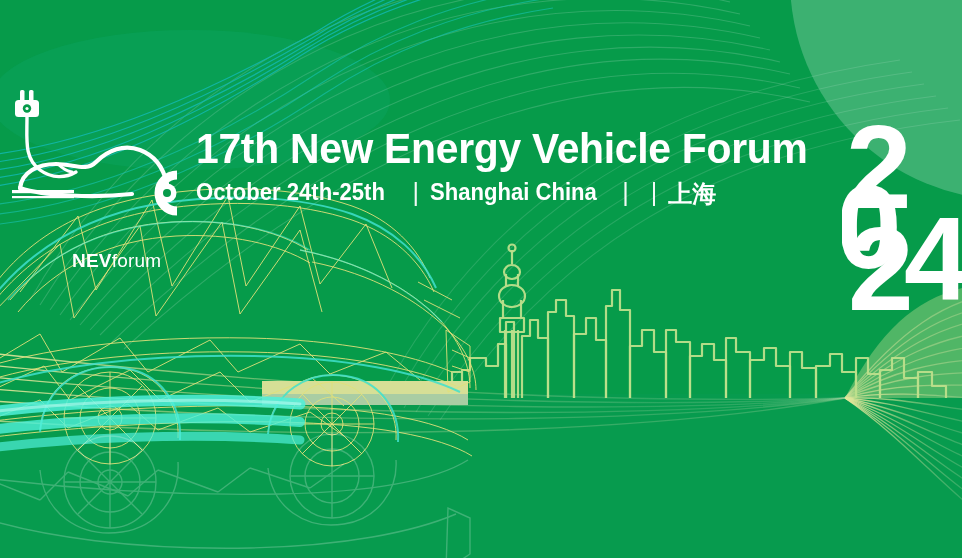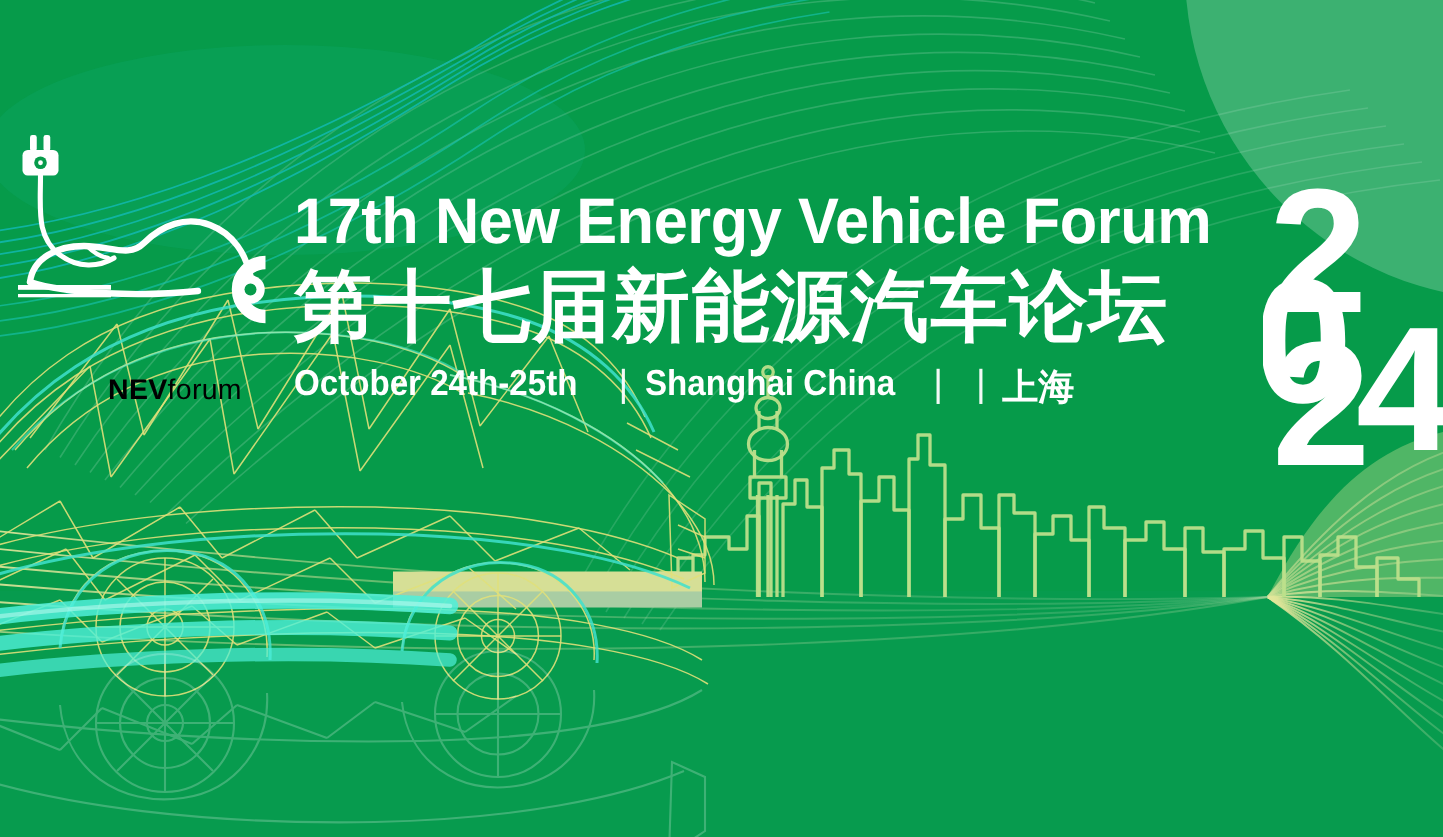--- a/index.html
+++ b/index.html
@@ -352,7 +352,6 @@
 
   <div id="titles">
     <div class="t-en">17th New Energy Vehicle Forum</div>
-    <div class="t-cn1">第十七届新能源汽车论坛</div>
     <div class="t-date">
       <span class="en">October 24th-25th</span>
       <span class="sep">|</span>

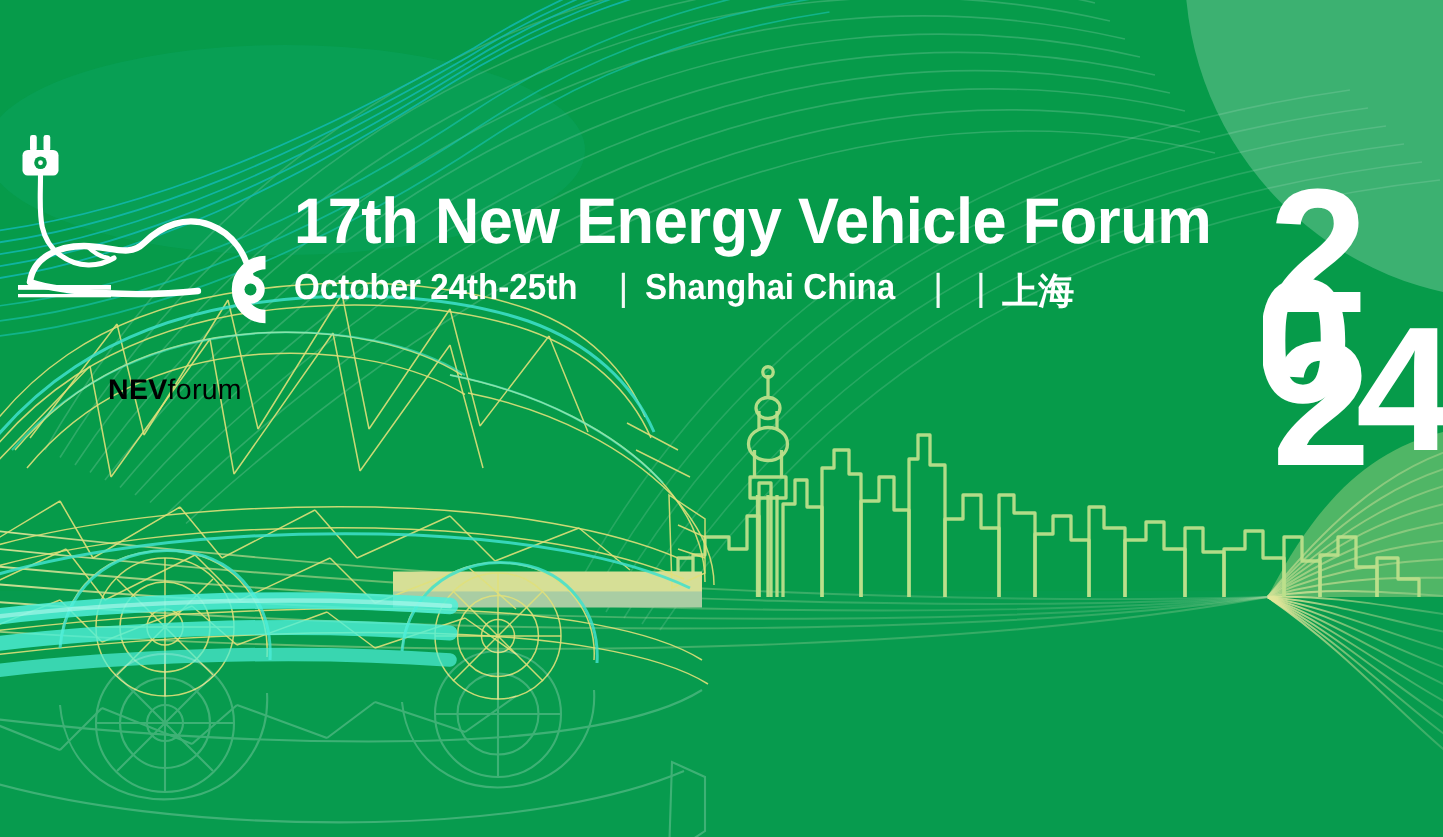--- a/index.html
+++ b/index.html
@@ -18,7 +18,7 @@
   #logo svg{display:block;width:190px;height:150px;}
   #logo .lgtxt{
     position:absolute;left:68px;top:178px;
-    font-size:19px;color:#000000;letter-spacing:.2px;white-space:nowrap;
+    font-size:19px;color:#ffffff;letter-spacing:.2px;white-space:nowrap;
   }
   #logo .lgtxt b{font-weight:700;}
   #logo .lgtxt i{font-style:normal;font-weight:400;}

